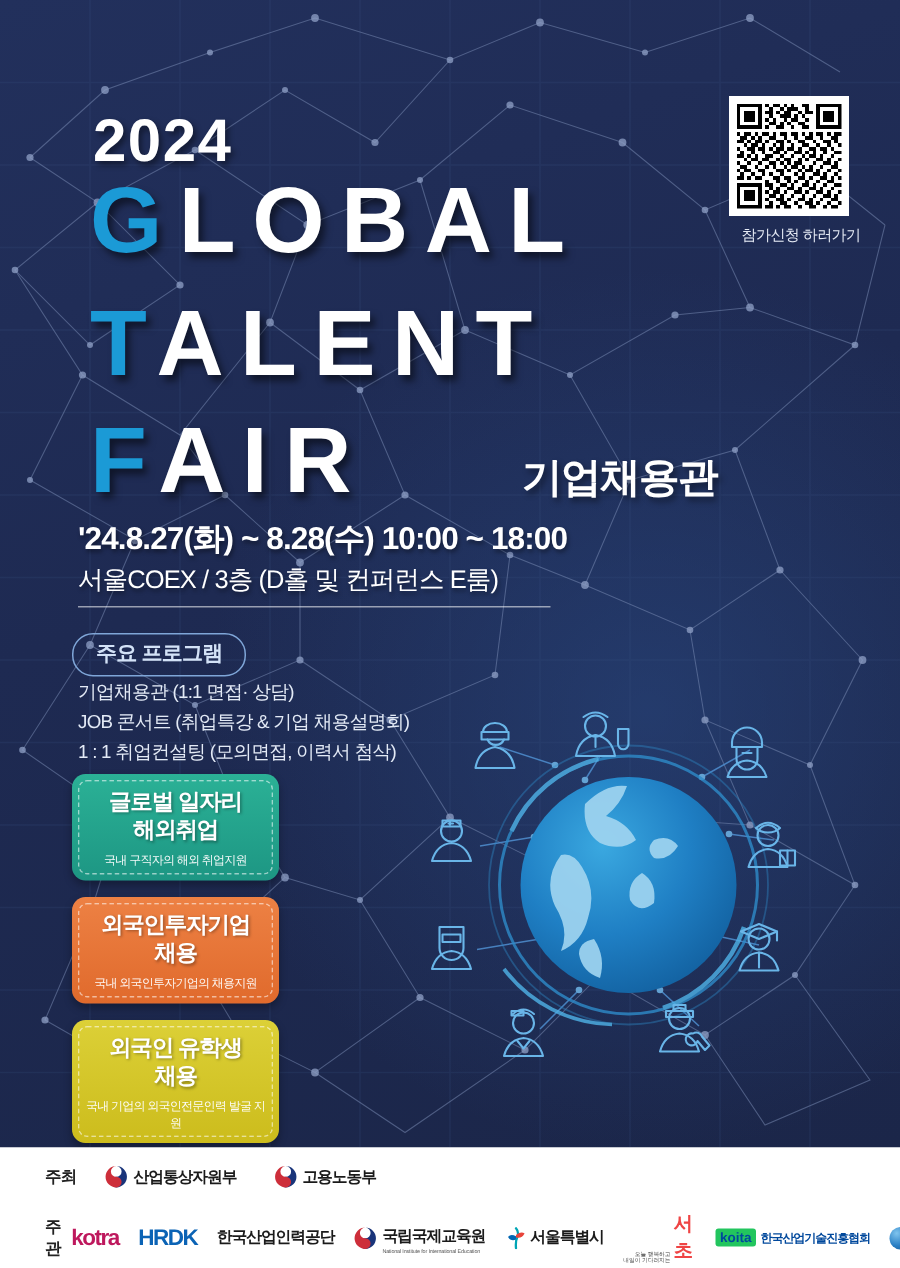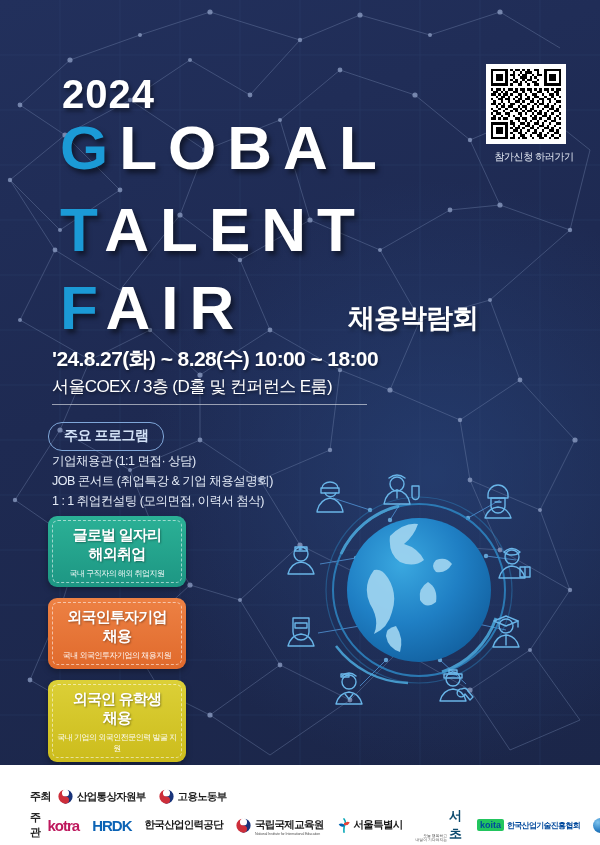--- a/index.html
+++ b/index.html
@@ -513,7 +513,7 @@
 
     <div class="tline" id="line-talent"><span class="hl">T</span><span>ALENT</span></div>
 
-    <div class="kr-sub">채용박람회</div>
+    <div class="kr-sub">기업채용관</div>
 
     <div class="date">'24.8.27(화) ~ 8.28(수) 10:00 ~ 18:00</div>
     <div class="venue">서울COEX / 3층 (D홀 및 컨퍼런스 E룸)</div>

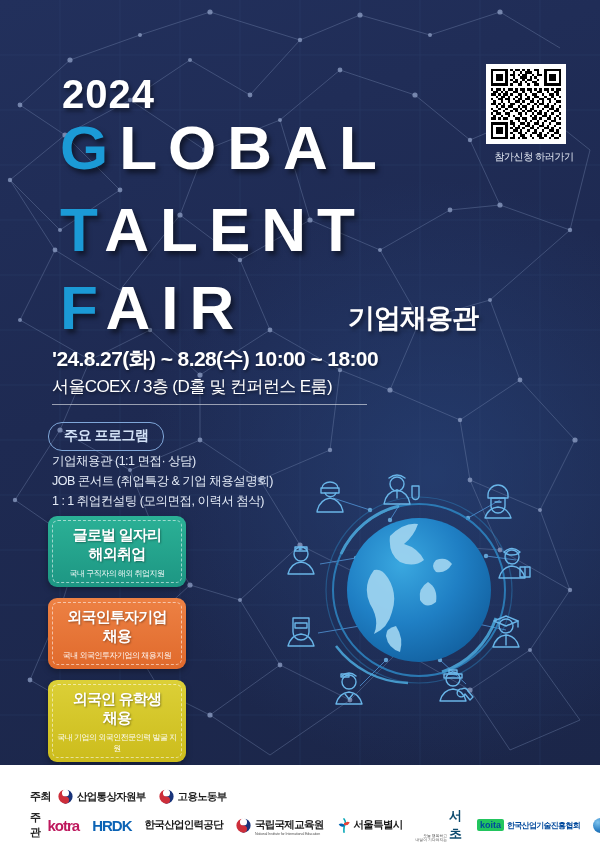--- a/index.html
+++ b/index.html
@@ -109,7 +109,7 @@
   
   .footer { position:absolute; left:0; top:765px; width:600px; height:80px; background:#fff; }
   .f-row { position:absolute; display:flex; align-items:center; }
-  #f-row-host { left:30px; top:24px; }
+  #f-row-host { left:30px; top:12px;gap:12px; }
   #f-row-org  { left:30px; top:42px; }
   .f-label { font-size:11px; font-weight:bold; color:#222; letter-spacing:-.5px; margin-right:7px; }
   .f-item { display:flex; align-items:center; margin-right:13px; }

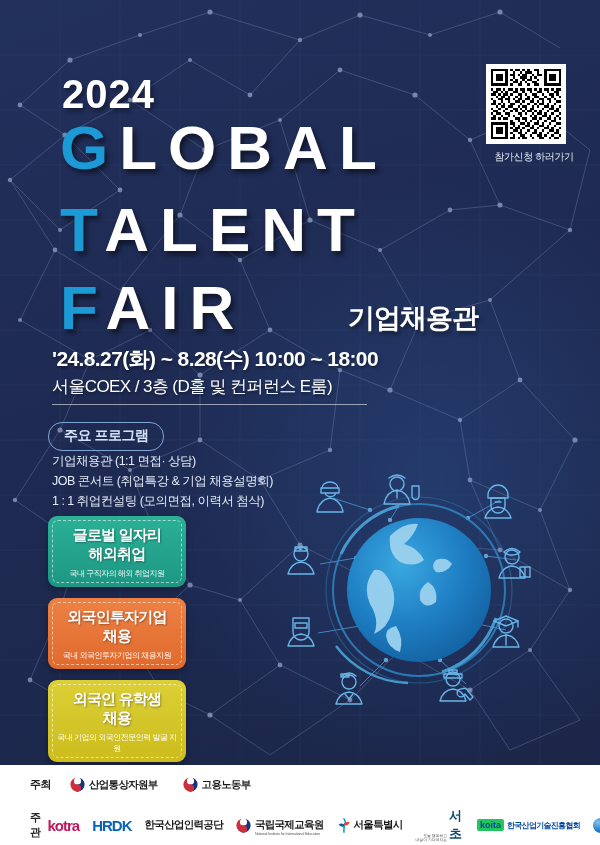--- a/index.html
+++ b/index.html
@@ -124,7 +124,7 @@
   .seoul-mark { width:14px; height:15px; margin-right:3px; flex:none; }
   .seocho-mark { display:flex; align-items:flex-end; margin-right:3px; }
   .seocho-tag { font-size:3.8px; color:#444; line-height:4.6px; text-align:right; margin-right:2px; white-space:nowrap; }
-  .seocho-name { font-size:13px; font-weight:bold; color:#0c4a6e; letter-spacing:-1px; }
+  .seocho-name { font-size:13px; font-weight:bold; color:#ef4444; letter-spacing:-1px; }
   .koita-logo { font-size:9px; font-weight:bold; color:#00489c; background:#22c55e;
     border-radius:2px; padding:1px 3px; margin-right:3px; white-space:nowrap; }
 </style>

